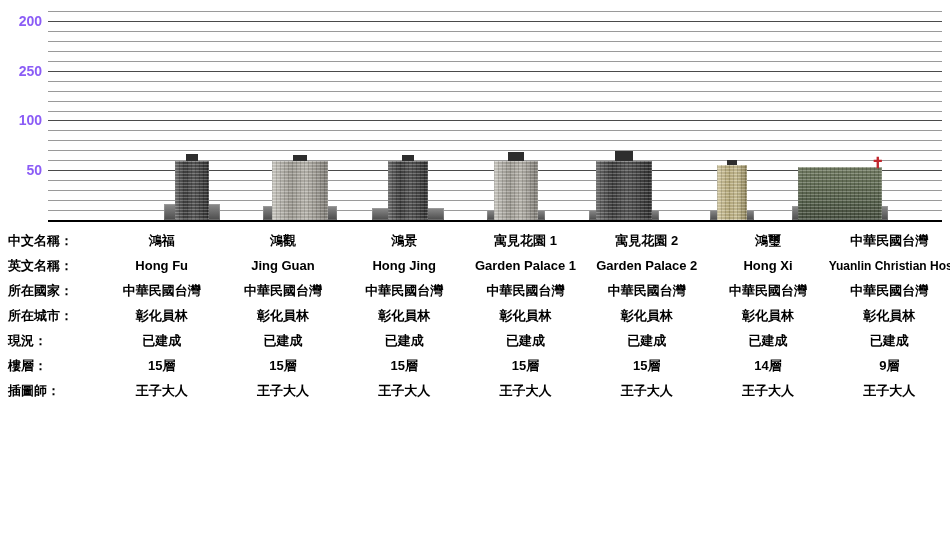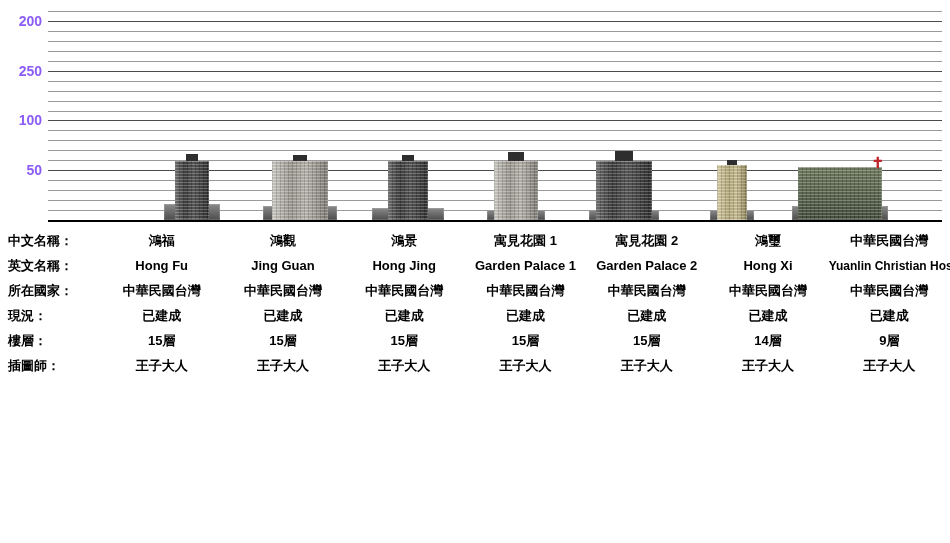--- a/index.html
+++ b/index.html
@@ -309,6 +309,16 @@
             <td>中華民國台灣</td>
           </tr>
           <tr>
+            <td class="rowlabel">所在城市：</td>
+            <td>彰化員林</td>
+            <td>彰化員林</td>
+            <td>彰化員林</td>
+            <td>彰化員林</td>
+            <td>彰化員林</td>
+            <td>彰化員林</td>
+            <td>彰化員林</td>
+          </tr>
+          <tr>
             <td class="rowlabel">現況：</td>
             <td>已建成</td>
             <td>已建成</td>

